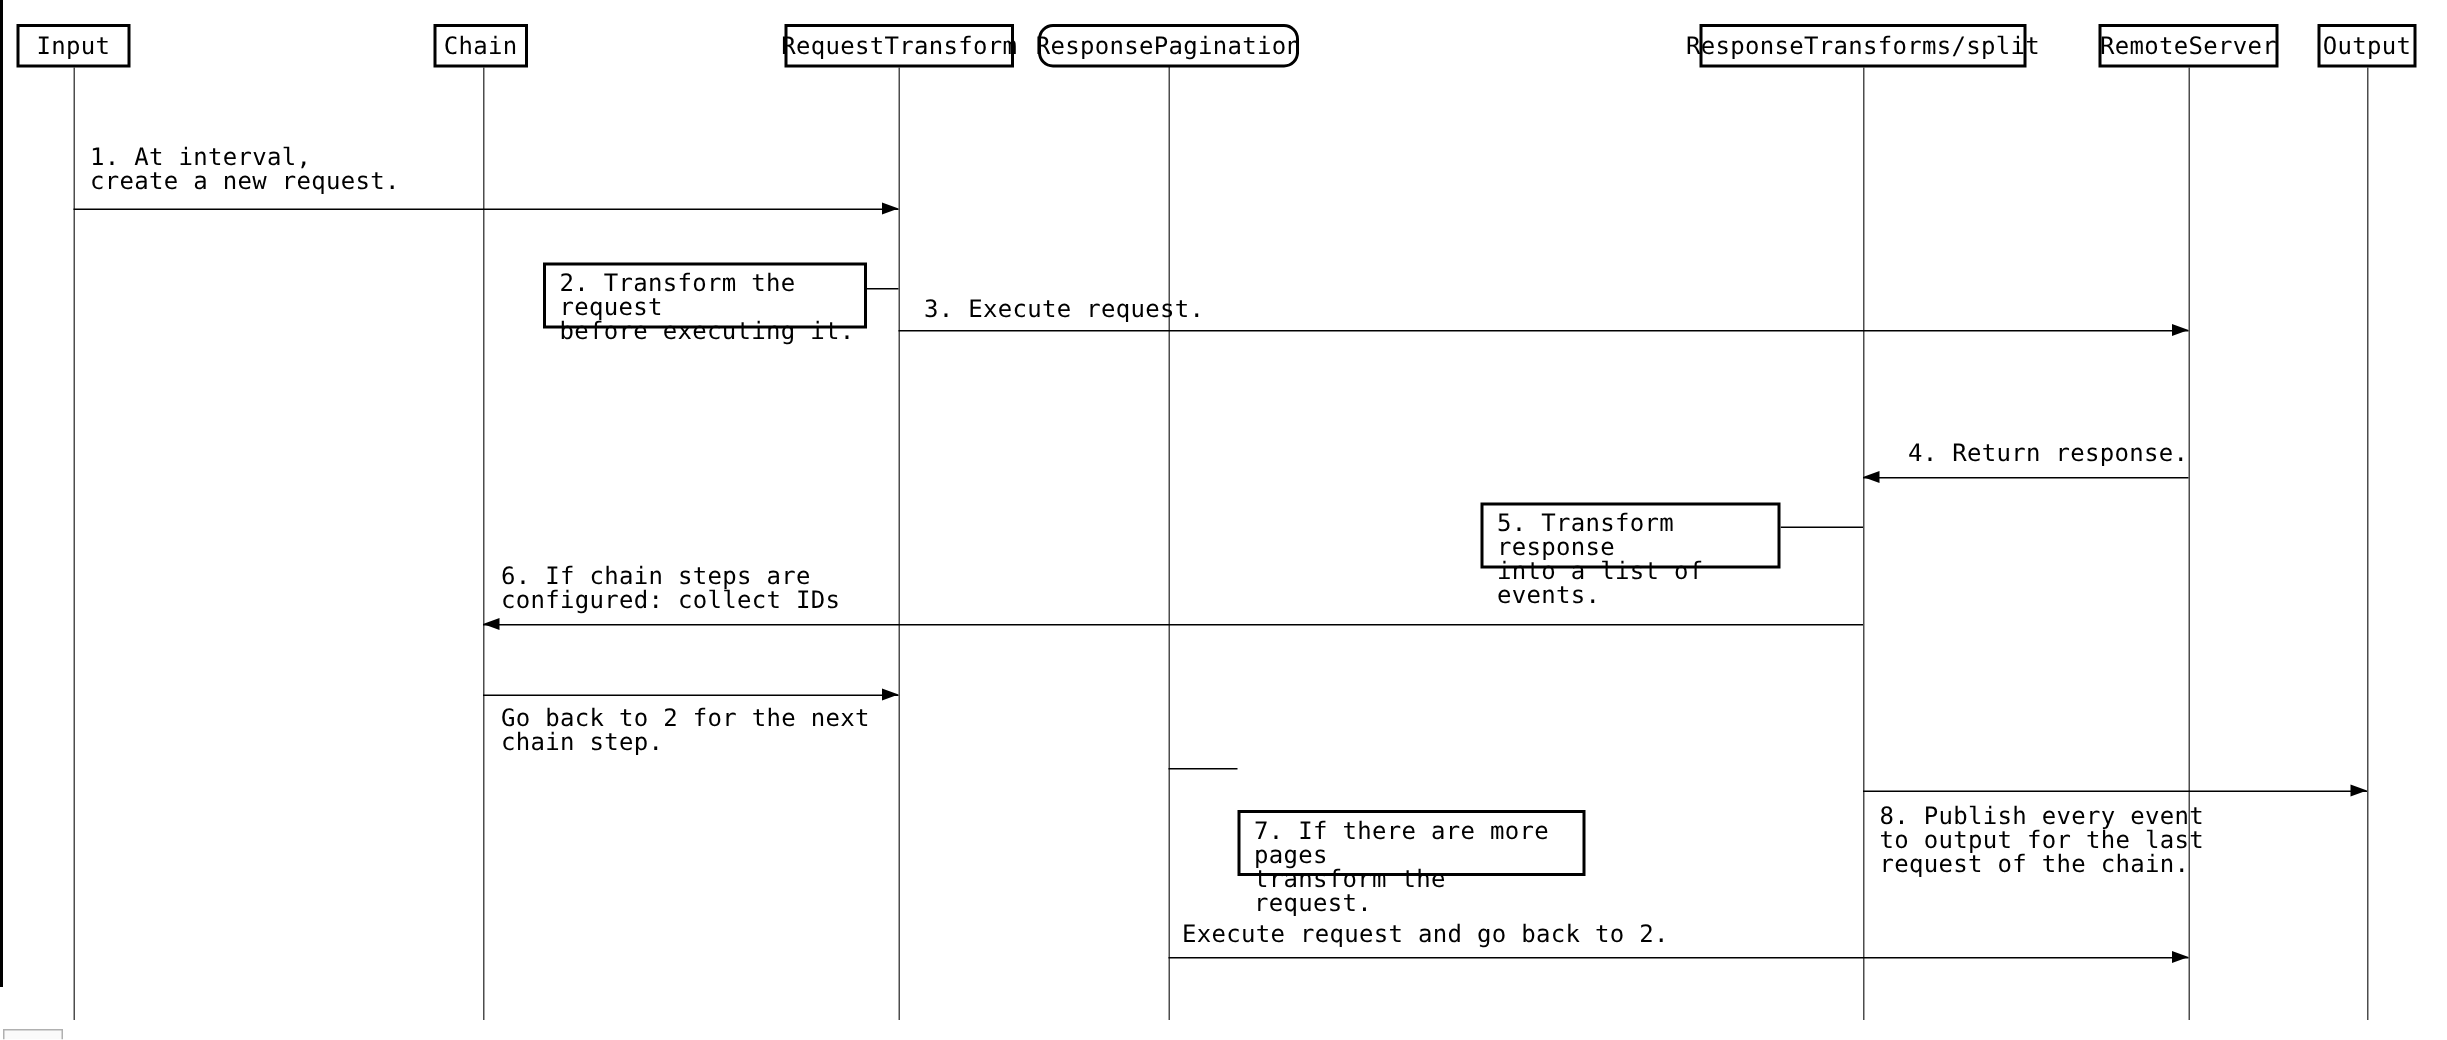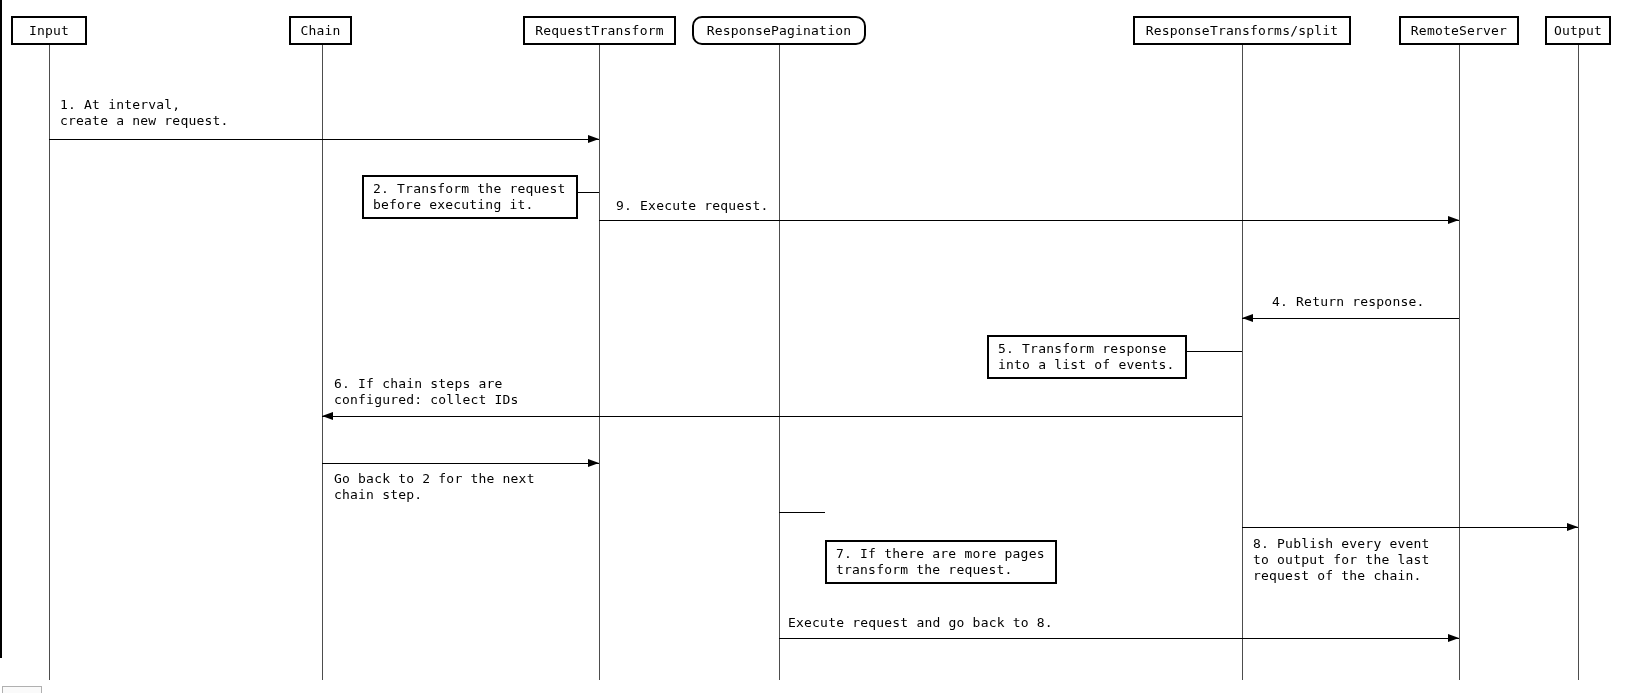--- a/index.html
+++ b/index.html
@@ -10,7 +10,7 @@
     background: #ffffff;
     overflow: hidden;
     font-family: "DejaVu Sans Mono", "Liberation Mono", monospace;
-    font-size: 13px;
+    font-size: 16px;
     color: #000000;
     letter-spacing: 0.2px;
     text-decoration: underline;

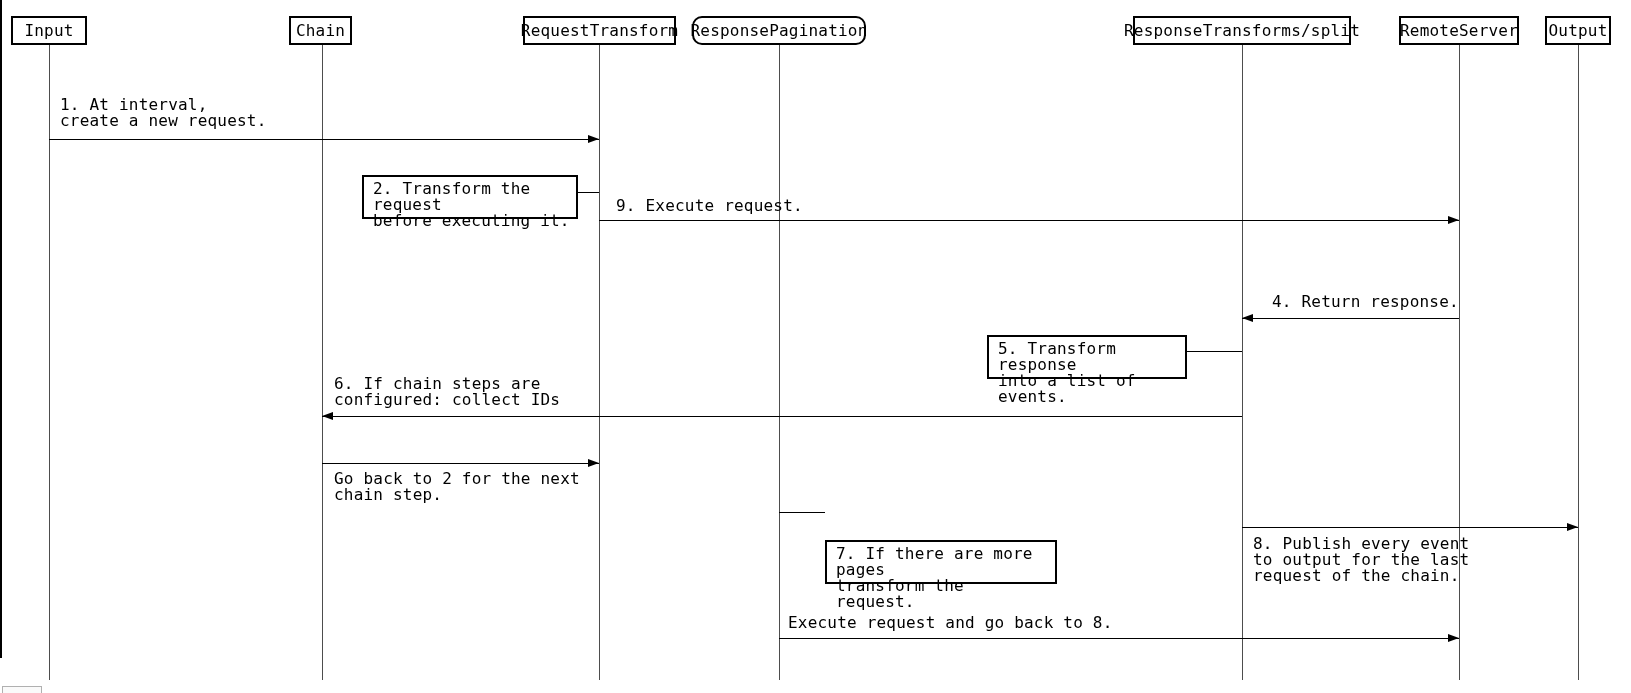--- a/index.html
+++ b/index.html
@@ -139,7 +139,7 @@
 create a new request.</div>
     <div class="msg-line" style="left: 599px; top: 220px; width: 860px; background: rgb(0, 0, 0);"></div>
     <div class="arrowhead arrow-right" style="top: 216px; left: 1448px;"></div>
-    <div class="msg-label" style="left: 616px; top: 198px;">9. Execute request.</div>
+    <div class="msg-label" style="left: 616px; top: 198px;">3. Execute request.</div>
     <div class="msg-line" style="left: 1242px; top: 318px; width: 217px; background: rgb(0, 0, 0);"></div>
     <div class="arrowhead arrow-left" style="top: 314px; left: 1242px;"></div>
     <div class="msg-label" style="left: 1272px; top: 294px;">4. Return response.</div>

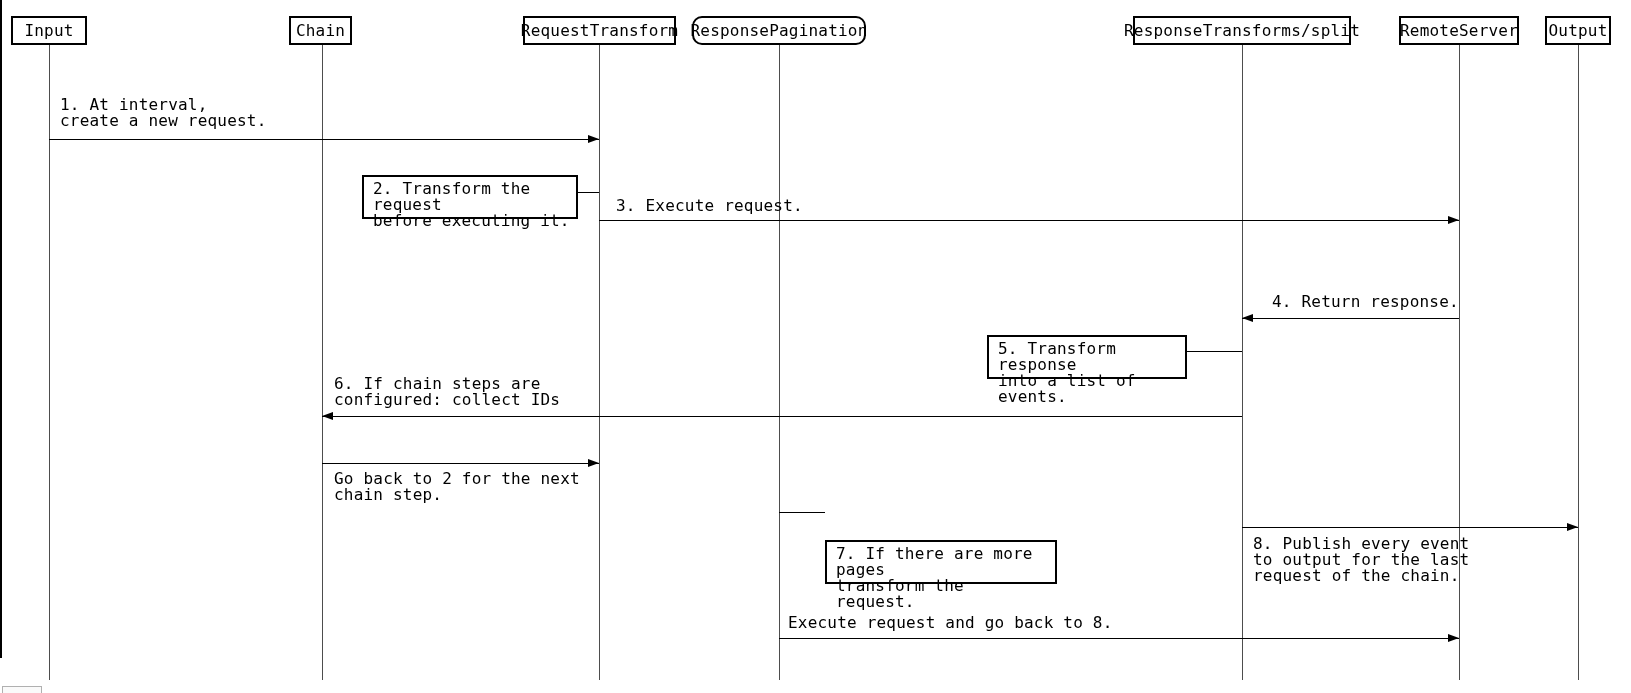--- a/index.html
+++ b/index.html
@@ -158,7 +158,7 @@
 request of the chain.</div>
     <div class="msg-line" style="left: 779px; top: 638px; width: 680px; background: rgb(0, 0, 0);"></div>
     <div class="arrowhead arrow-right" style="top: 634px; left: 1448px;"></div>
-    <div class="msg-label" style="left: 788px; top: 615px;">Execute request and go back to 8.</div>
+    <div class="msg-label" style="left: 788px; top: 615px;">Execute request and go back to 2.</div>
     <div class="note-box" style="left: 362px; top: 175px; width: 216px; height: 44px;">2. Transform the request
 before executing it.</div>
     <div class="note-connector" style="left: 578px; top: 192px; width: 21px; background: rgb(0, 0, 0);"></div>

